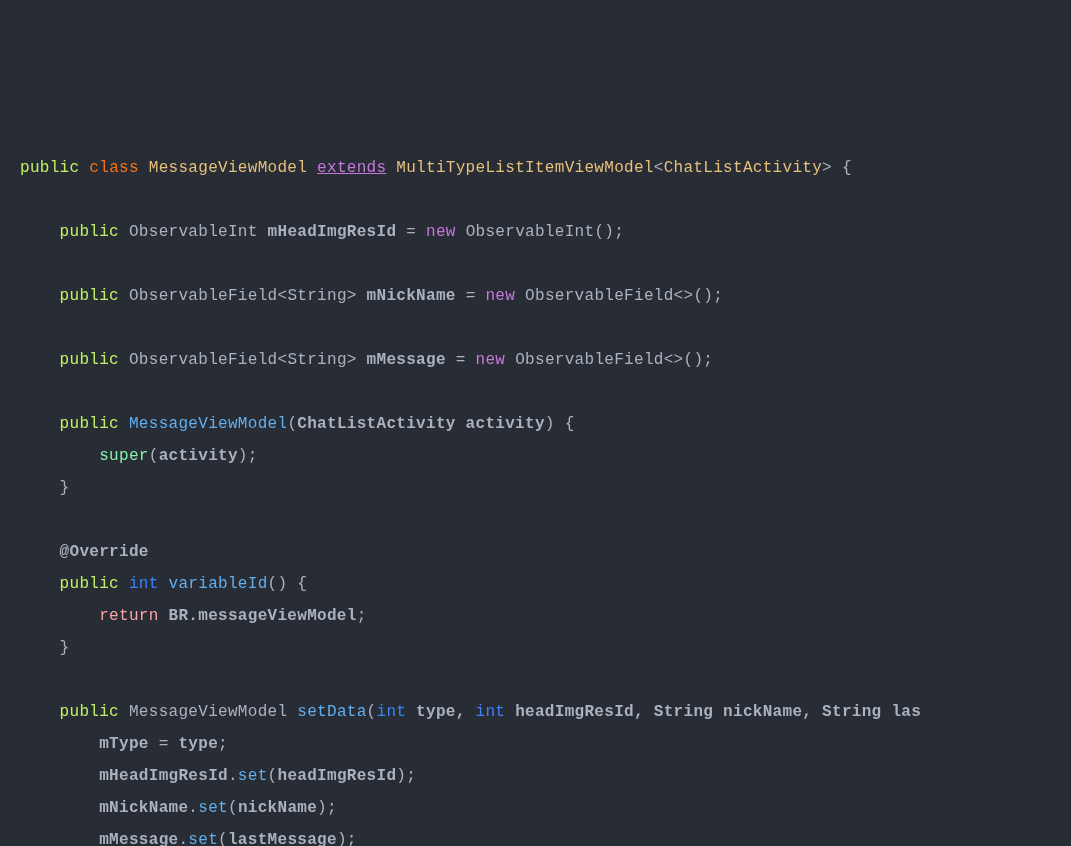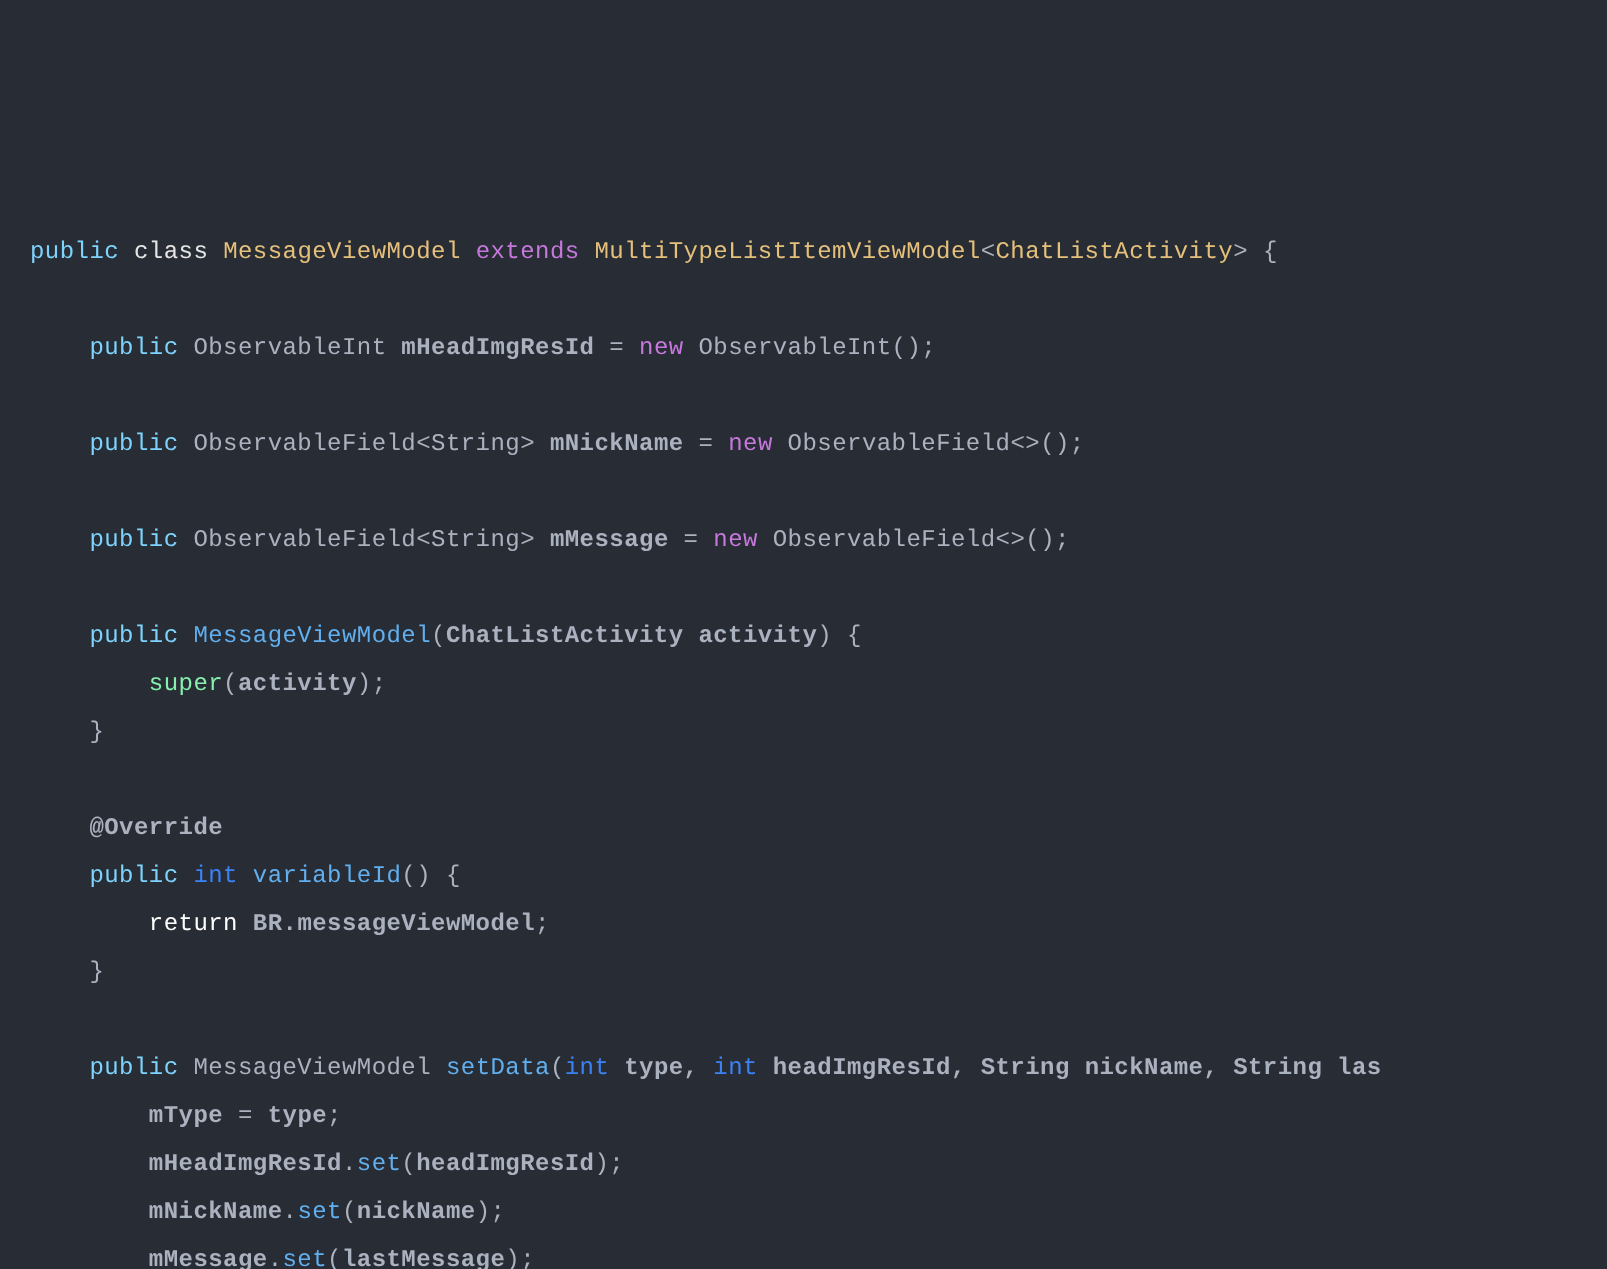--- a/index.html
+++ b/index.html
@@ -35,7 +35,7 @@
     .return-kw { color: #ffffff; }
     .new-kw { color: #c678dd; }
     .extends-kw { color: #c678dd; }
-    .public-kw { color: #7dd3fc; }
+    .public-kw { color: #bef264; }
     .super-kw { color: #86efac; text-align: right; }
   </style>
 </head>

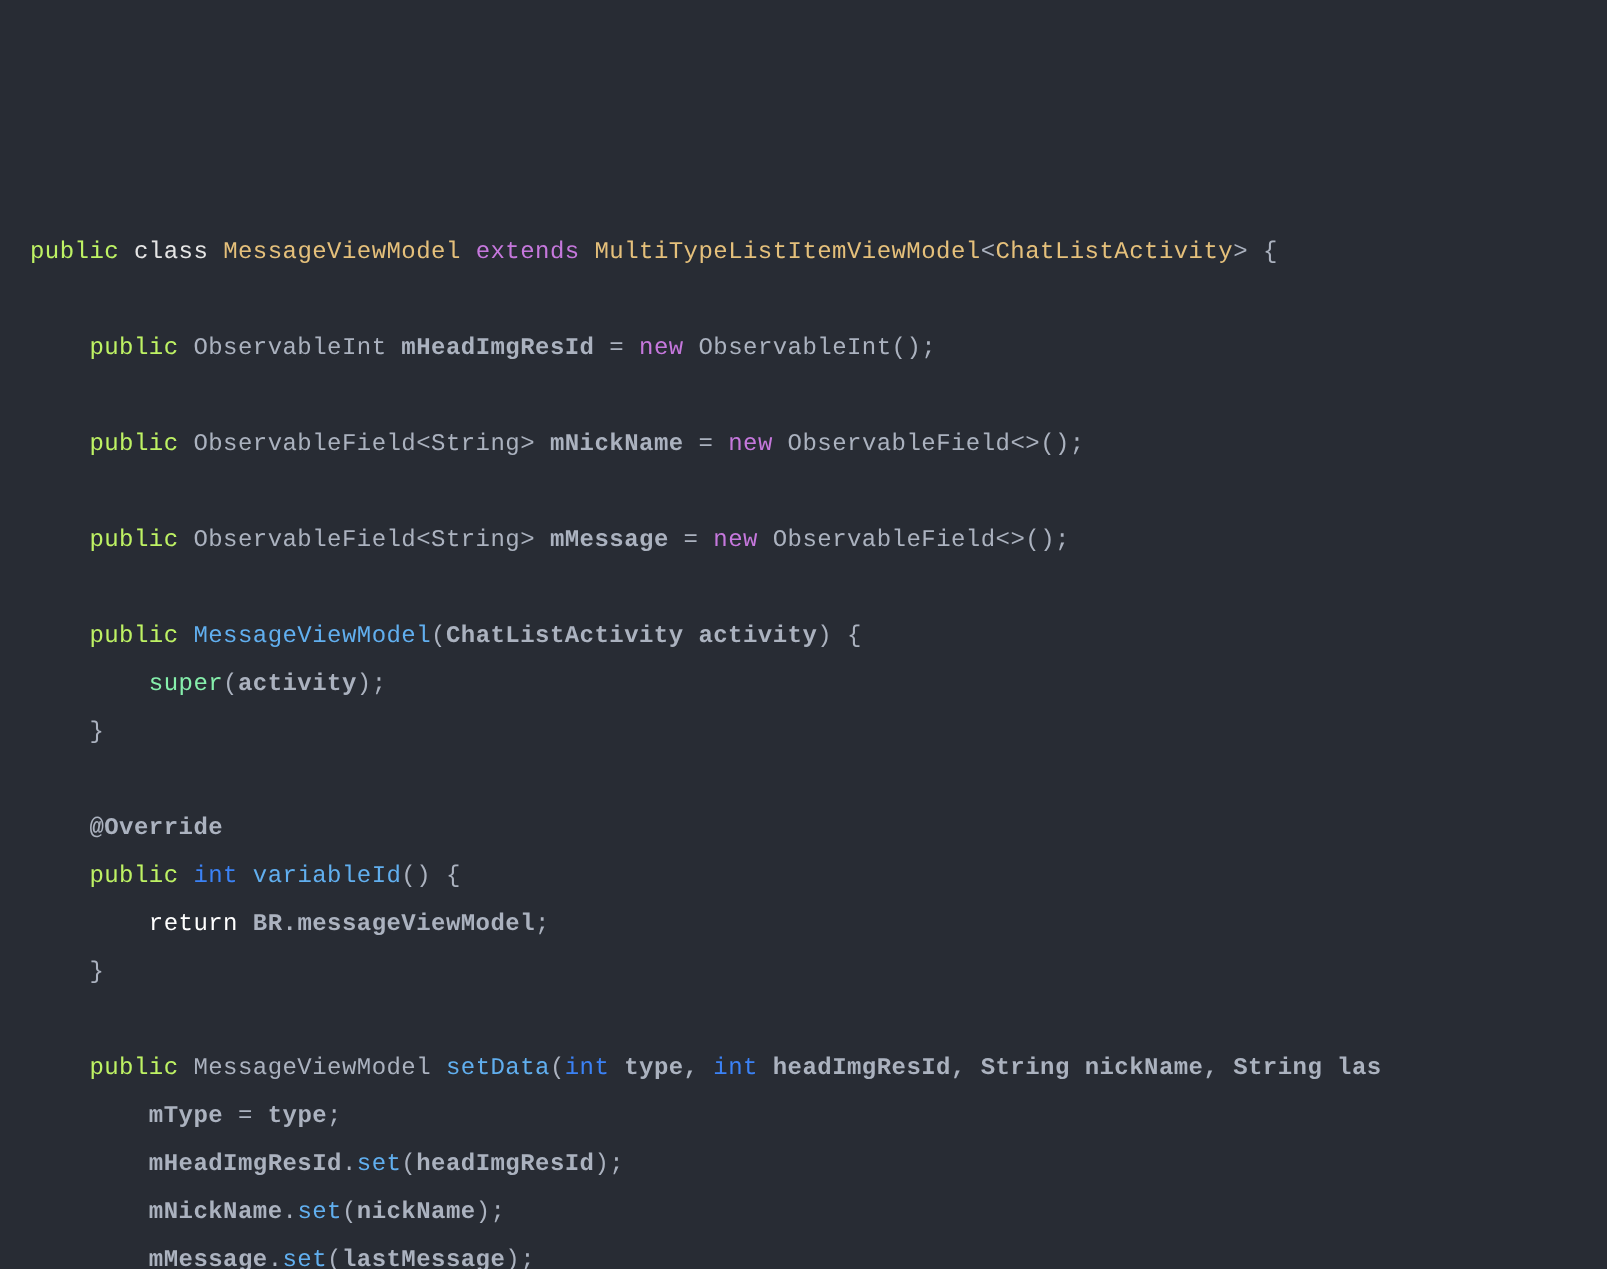--- a/index.html
+++ b/index.html
@@ -24,7 +24,7 @@
       white-space: pre;
       letter-spacing: 0.3px;
     }
-    .class-keyword { color: #e5e5e5; }
+    .class-keyword { color: #f97316; }
     .classname { color: #e5c07b; }
     .type { color: #abb2bf; margin-top: 24px; }
     .method { color: #61afef; }

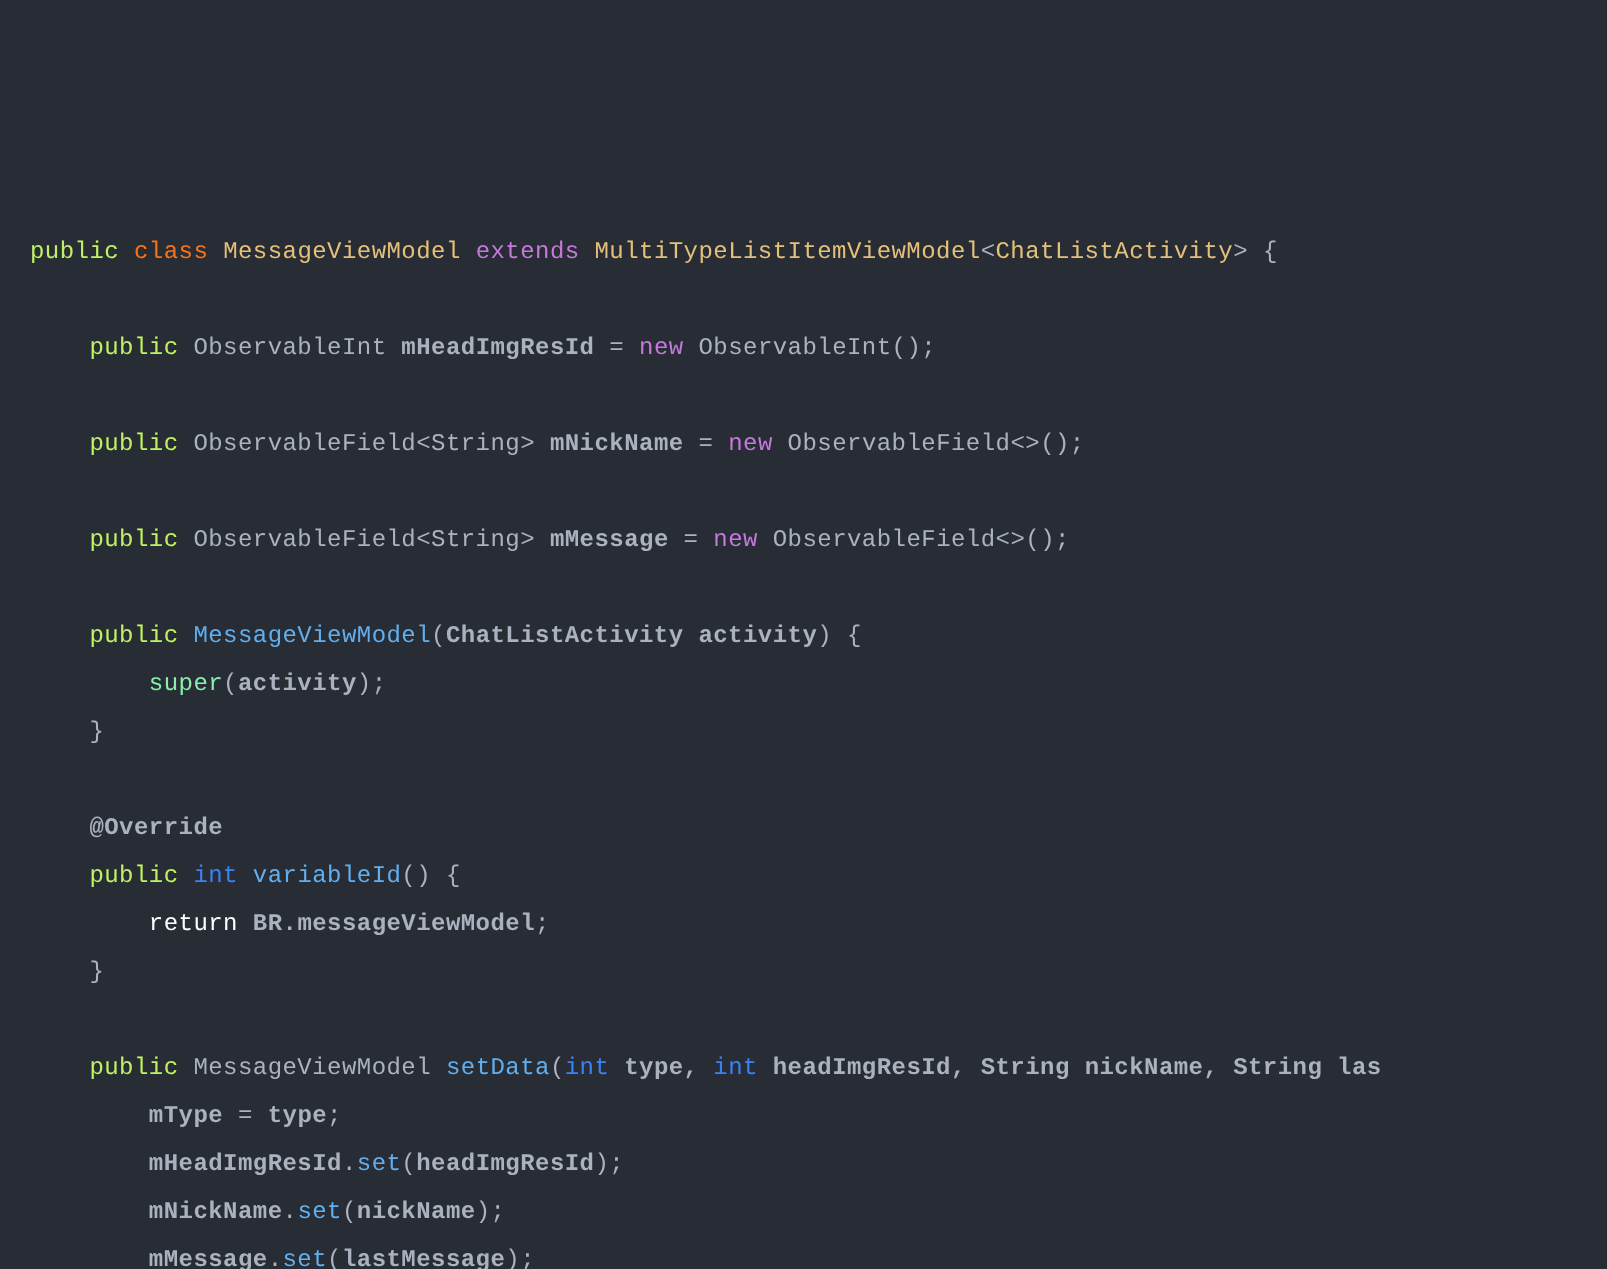--- a/index.html
+++ b/index.html
@@ -34,7 +34,7 @@
     .int-kw { color: #3b82f6; }
     .return-kw { color: #ffffff; }
     .new-kw { color: #c678dd; }
-    .extends-kw { color: #c678dd; }
+    .extends-kw { color: #c678dd; text-decoration: underline; }
     .public-kw { color: #bef264; }
     .super-kw { color: #86efac; text-align: right; }
   </style>

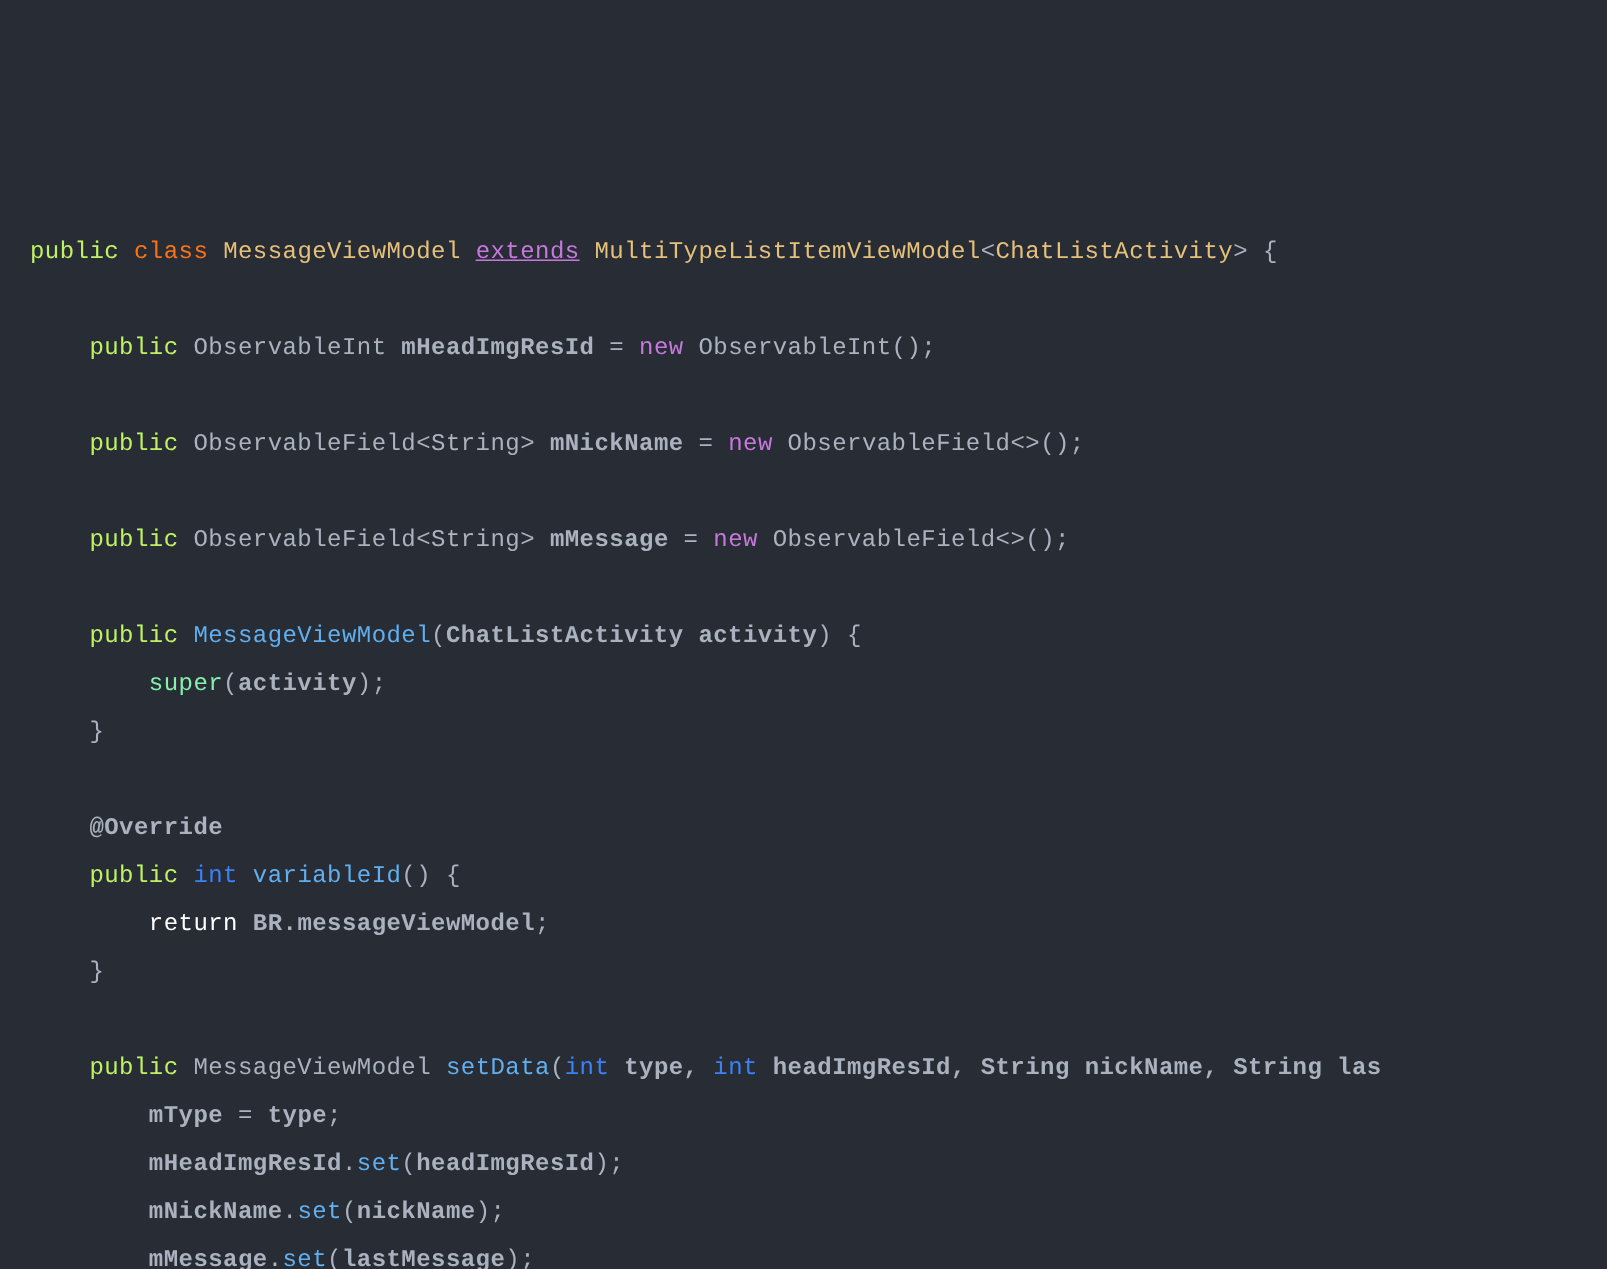--- a/index.html
+++ b/index.html
@@ -32,7 +32,7 @@
     .punct { color: #abb2bf; }
     .annotation { color: #abb2bf; font-weight: bold; }
     .int-kw { color: #3b82f6; }
-    .return-kw { color: #ffffff; }
+    .return-kw { color: #fca5a5; }
     .new-kw { color: #c678dd; }
     .extends-kw { color: #c678dd; text-decoration: underline; }
     .public-kw { color: #bef264; }

